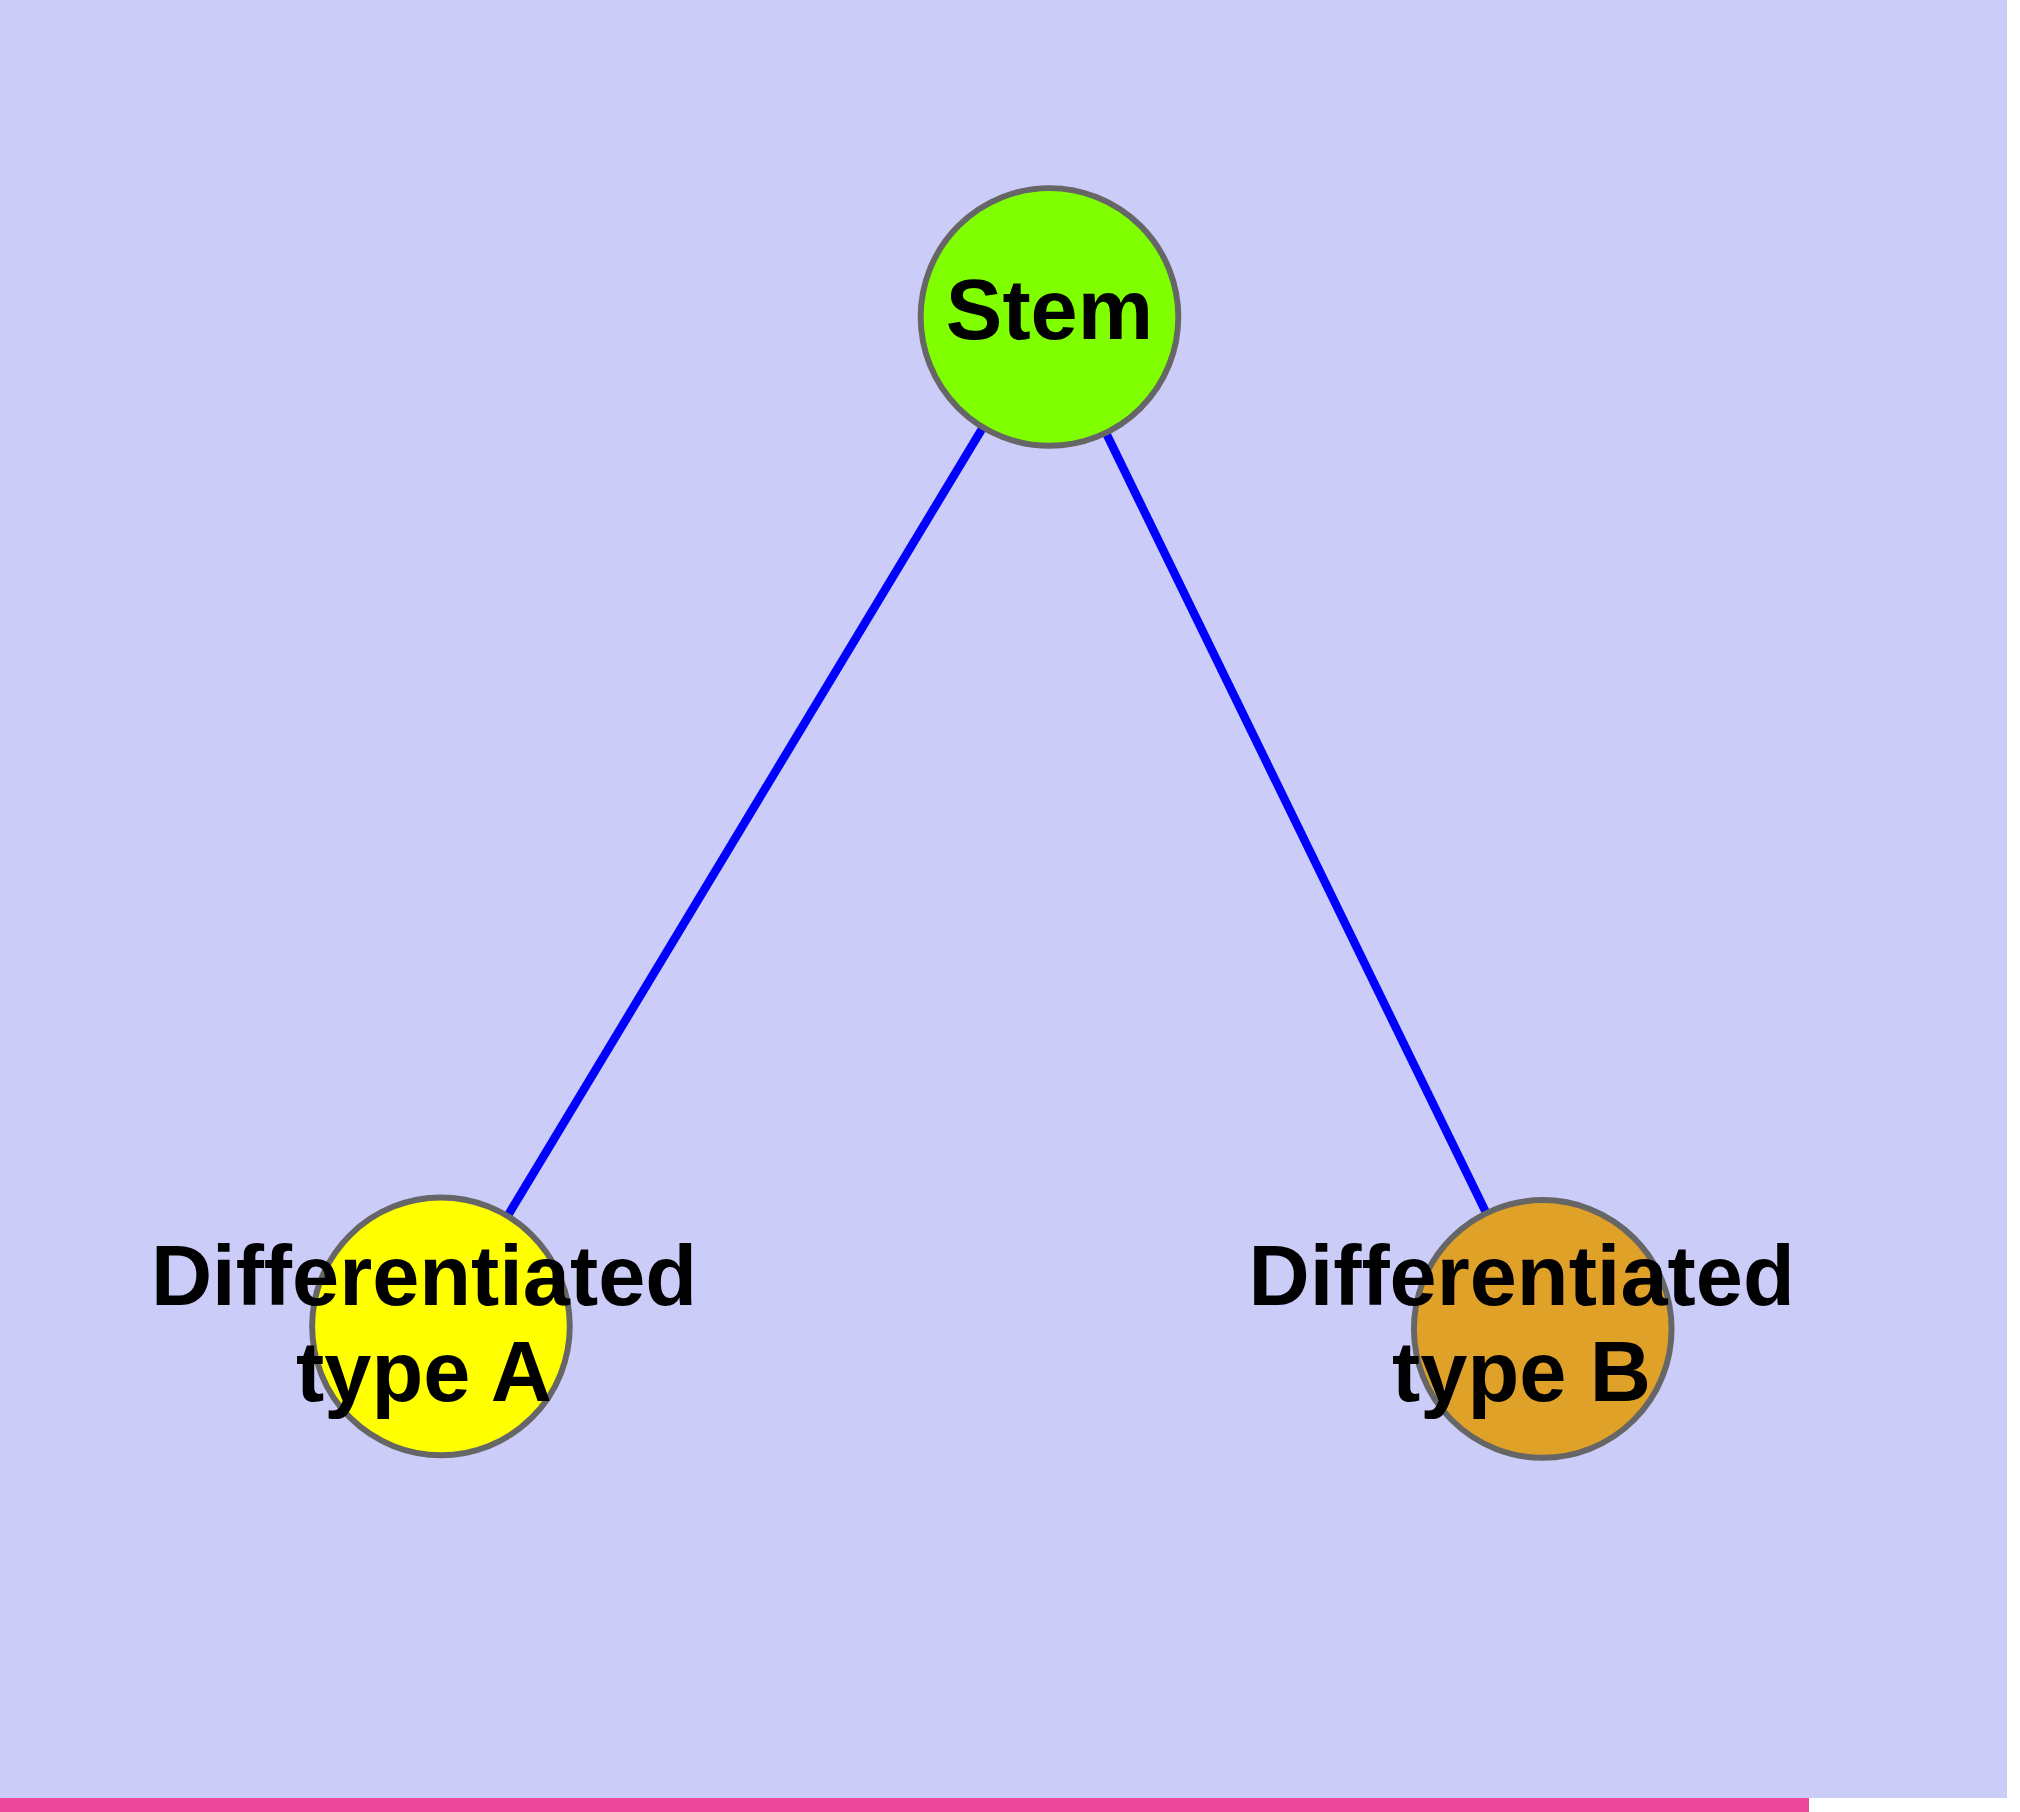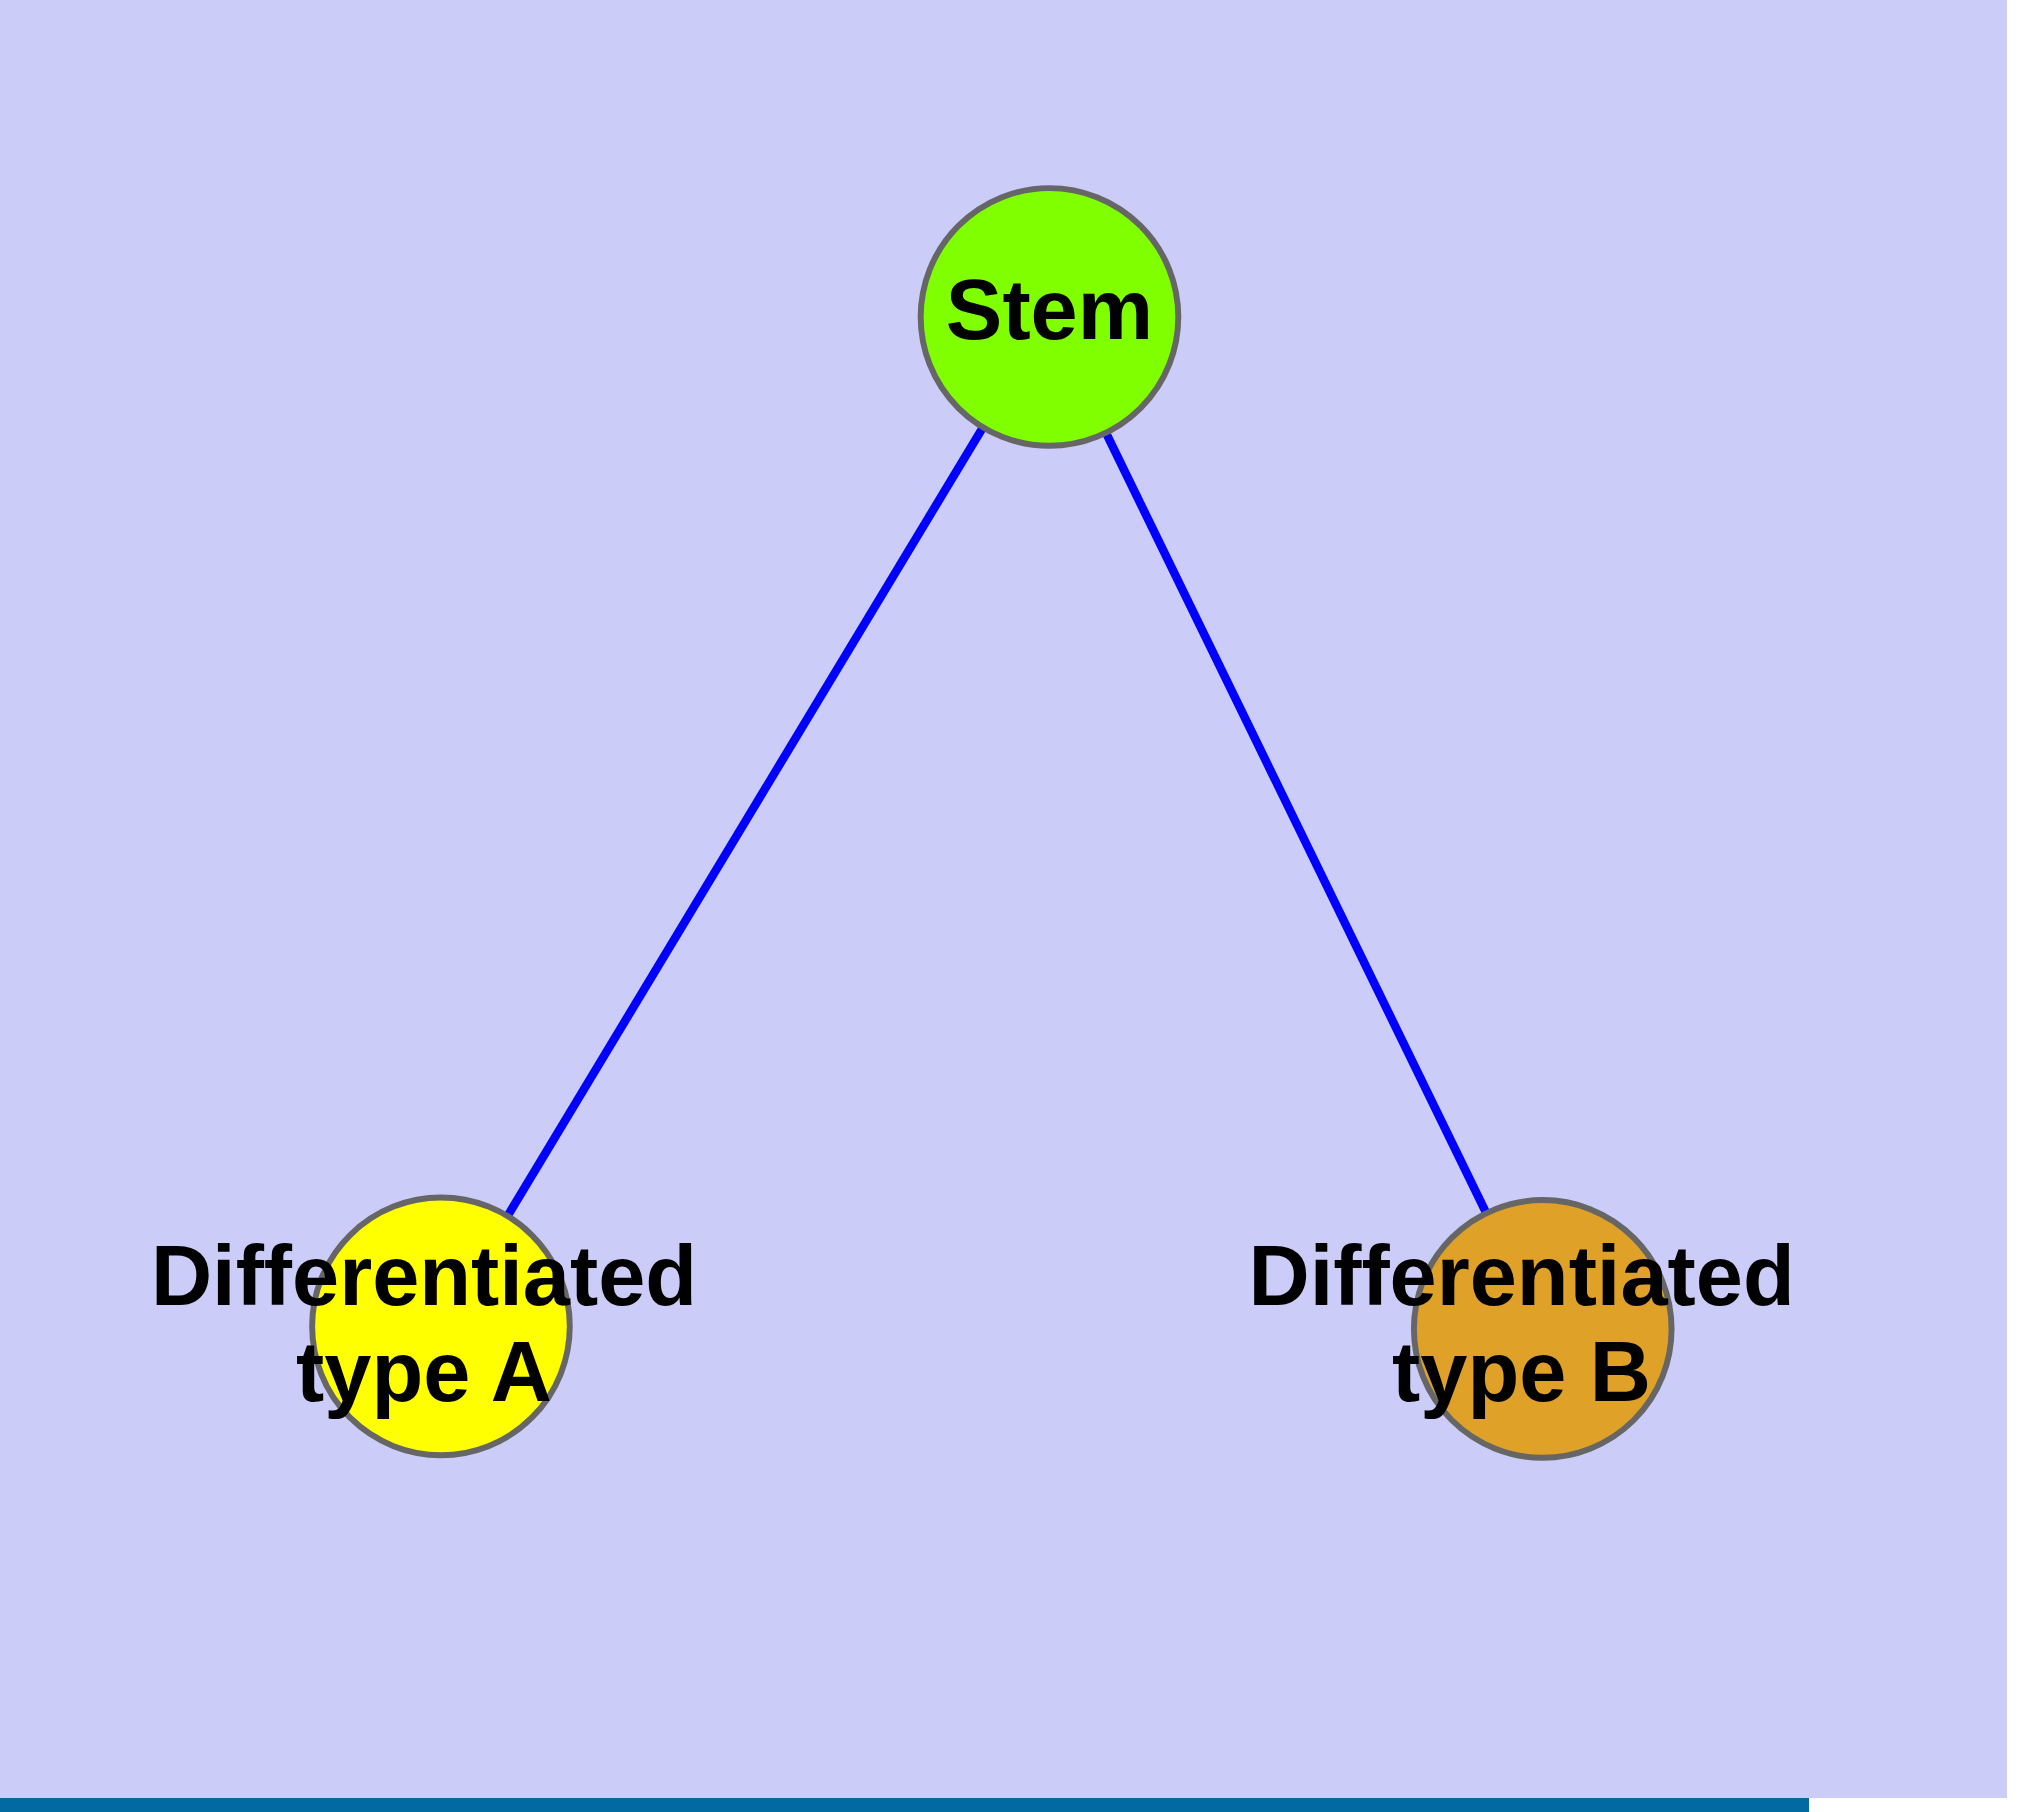--- a/index.html
+++ b/index.html
@@ -17,7 +17,7 @@
     position: relative;
     width: 1809px;
     height: 1812px;
-    background: #0369a1;
+    background: #ec4899;
   }
   #plot-area {
     position: absolute;

